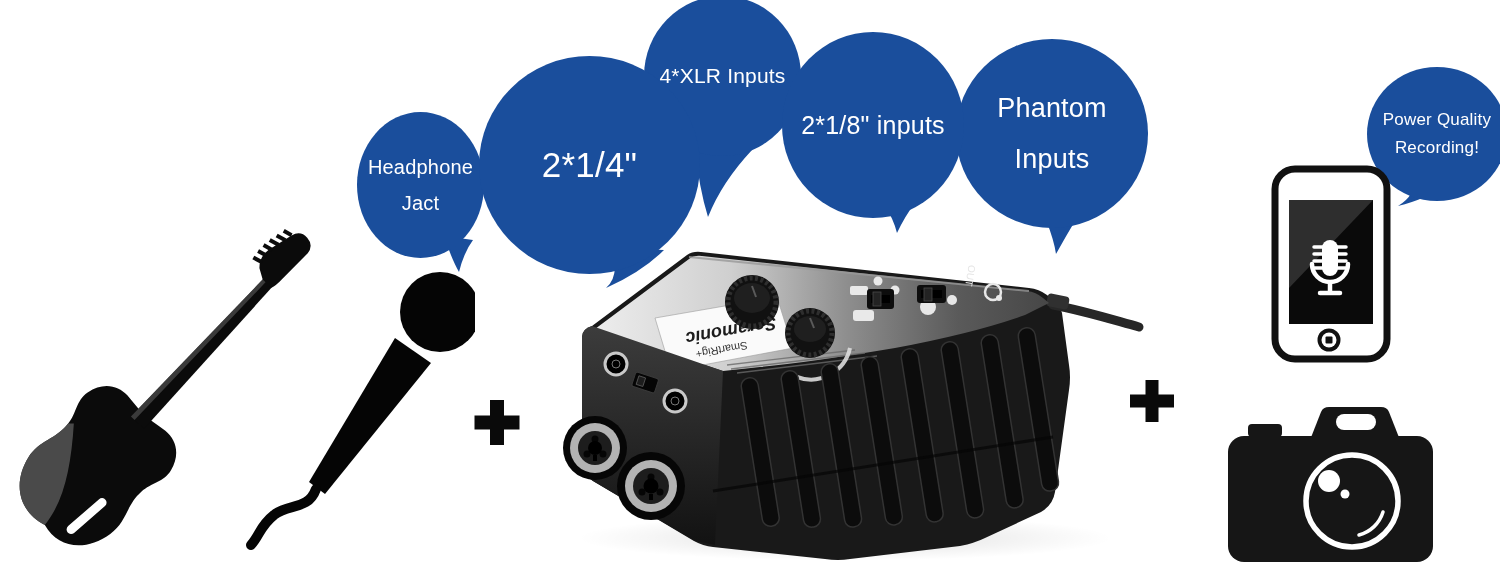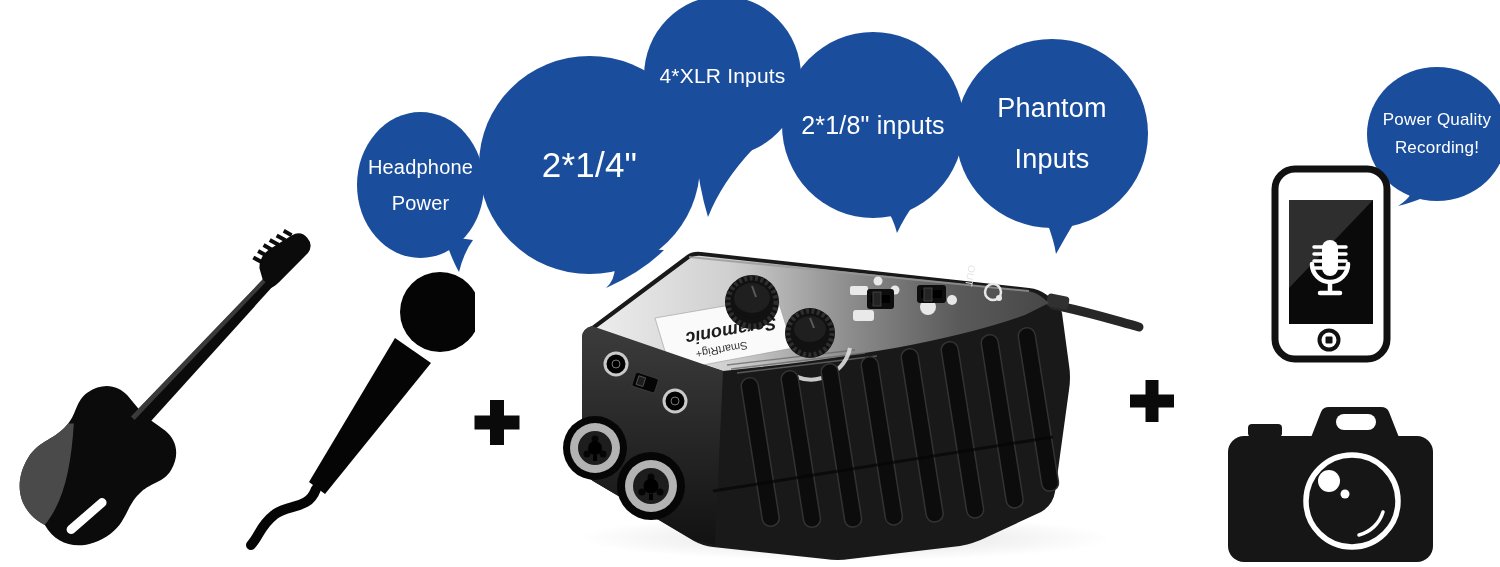--- a/index.html
+++ b/index.html
@@ -51,7 +51,7 @@
 
   <div class="bubble" id="b-headphone">
     <div class="ln">Headphone</div>
-    <div class="ln">Power</div>
+    <div class="ln">Jact</div>
   </div>
   <div class="bubble" id="b-quarter">
     <div class="ln">2*1/4"</div>

